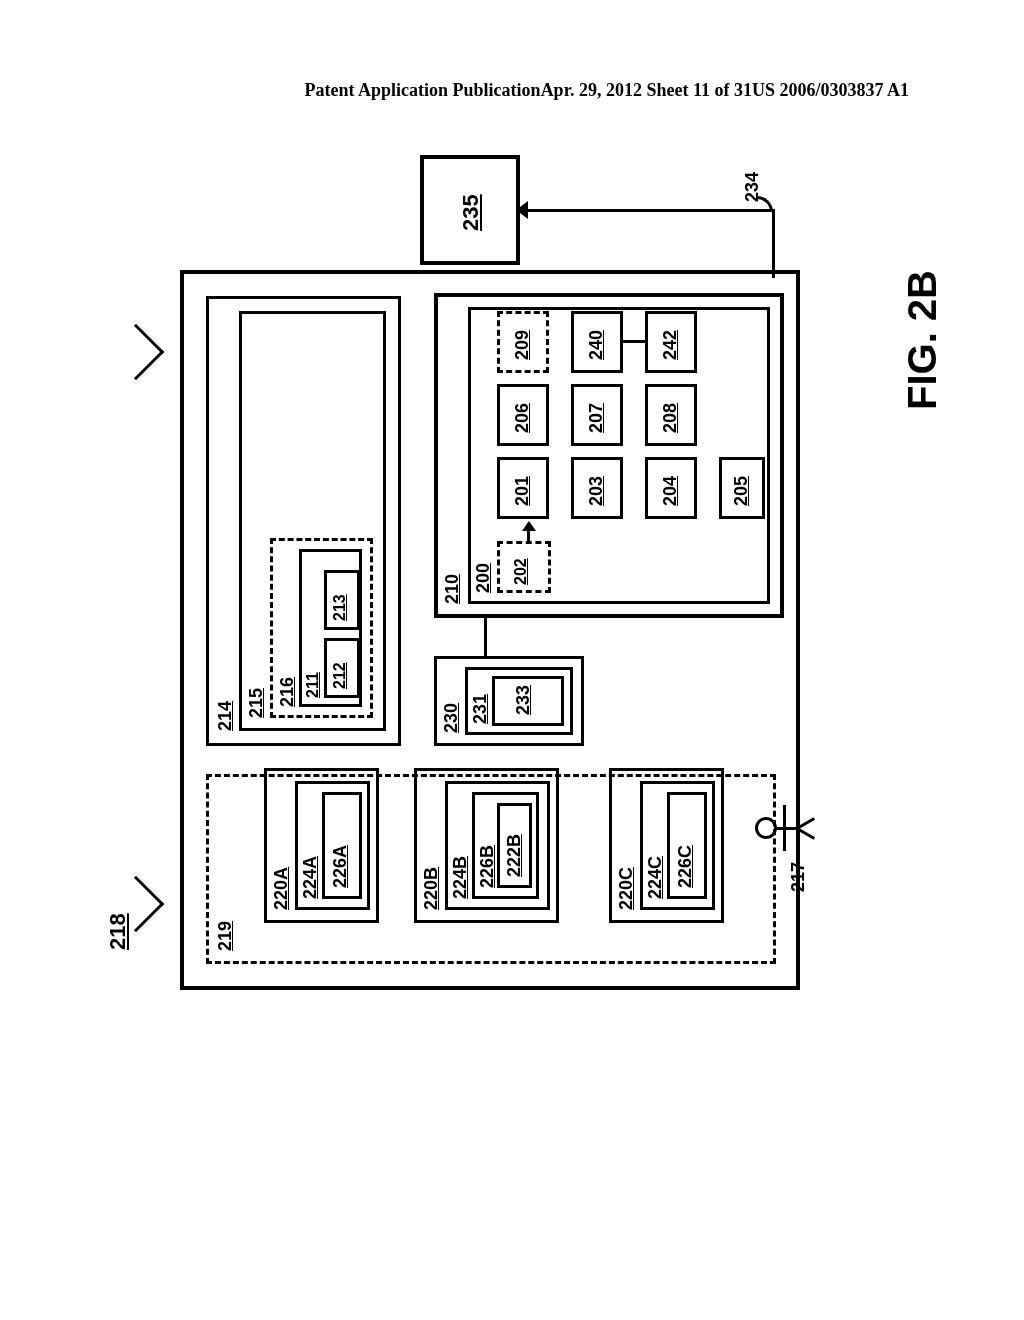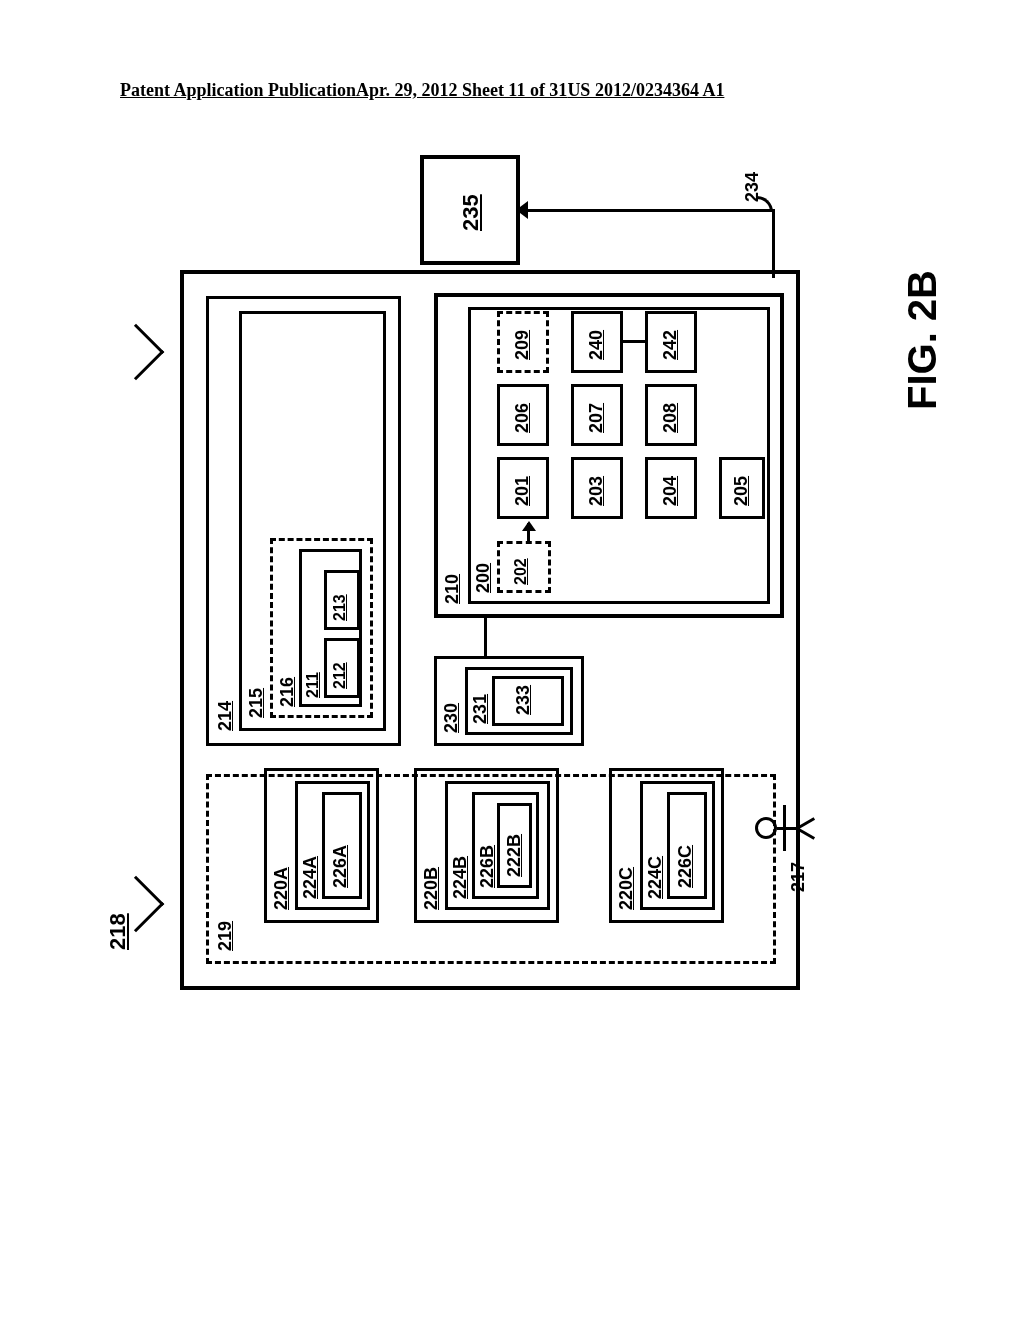--- a/index.html
+++ b/index.html
@@ -17,10 +17,9 @@
     width: 100%;
     padding: 0 115px 0 120px;
     display: flex;
-    justify-content: flex-start;
+    justify-content: flex-end;
     font-size: 18px;
     font-weight: bold;
-    text-decoration: underline;
   }
   .figure-area {
     position: absolute;

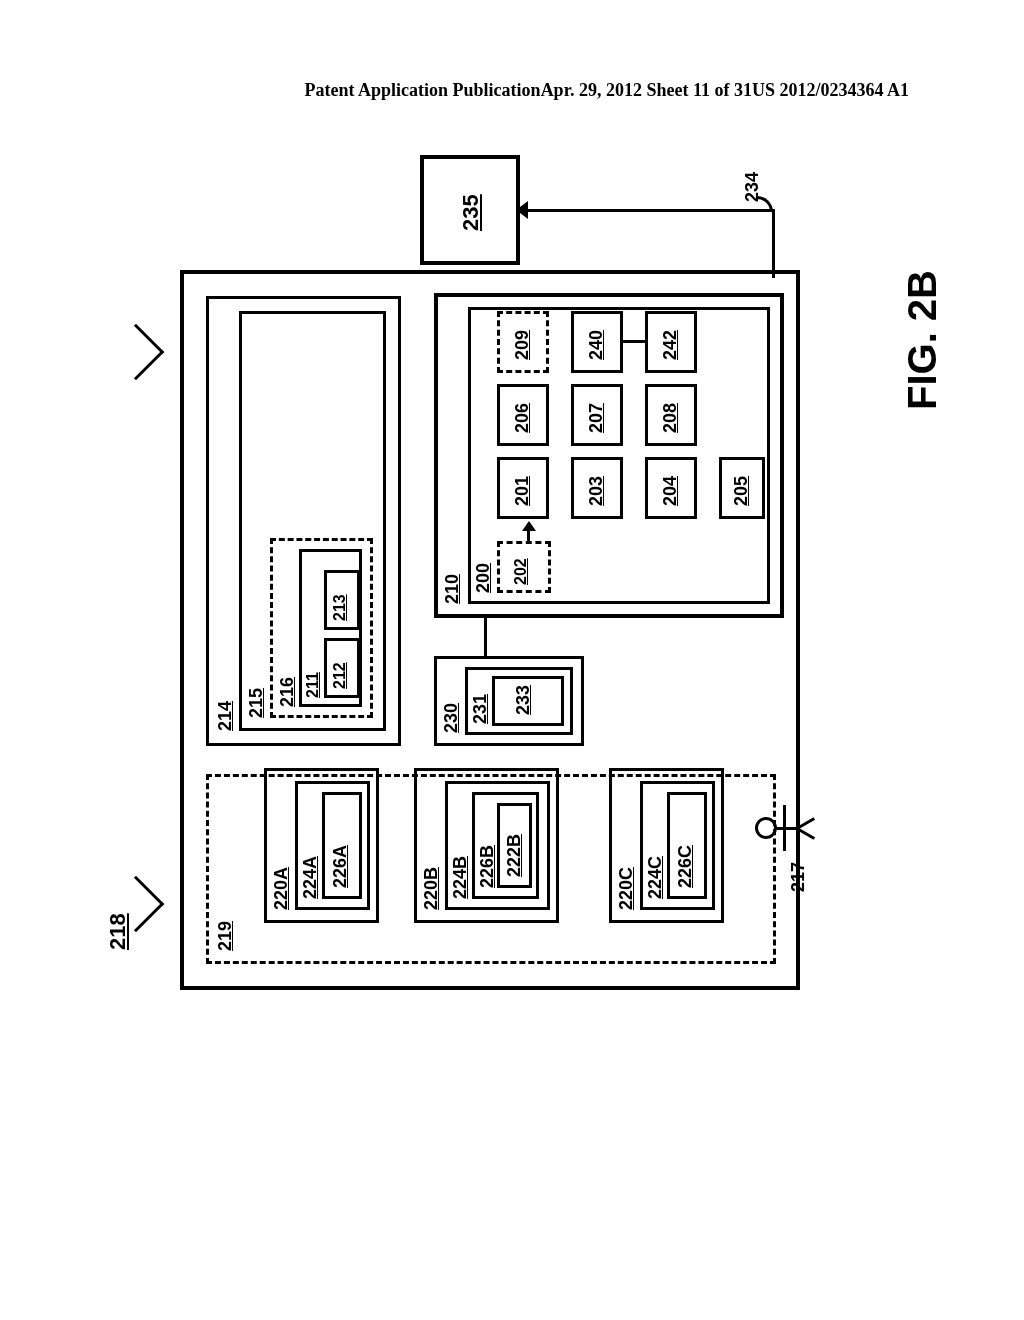--- a/index.html
+++ b/index.html
@@ -221,7 +221,7 @@
 <div class="page-header">
   <span>Patent Application Publication</span>
   <span>Apr. 29, 2012  Sheet 11 of 31</span>
-  <span>US 2012/0234364 A1</span>
+  <span>US 2006/0303837 A1</span>
 </div>
 
 <div class="figure-area">

